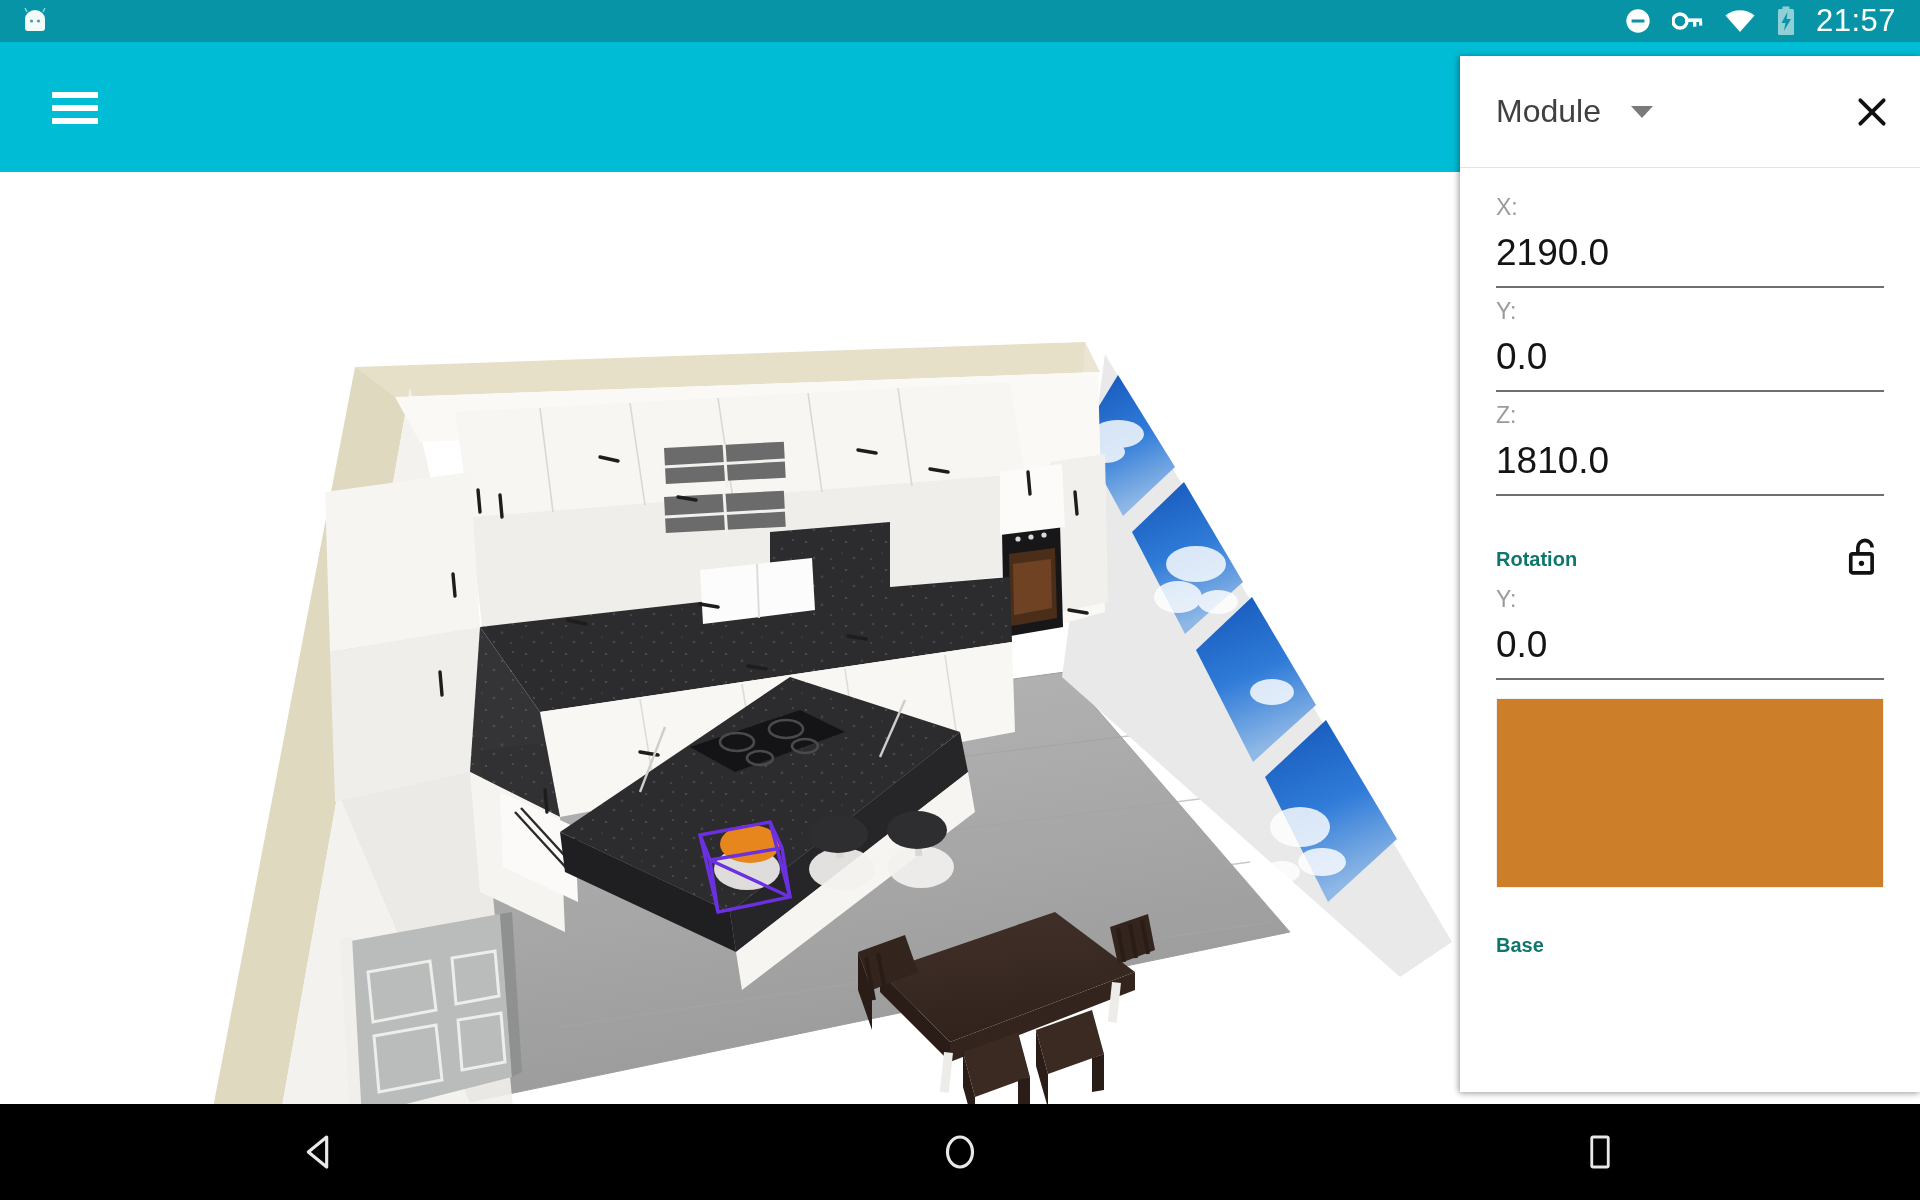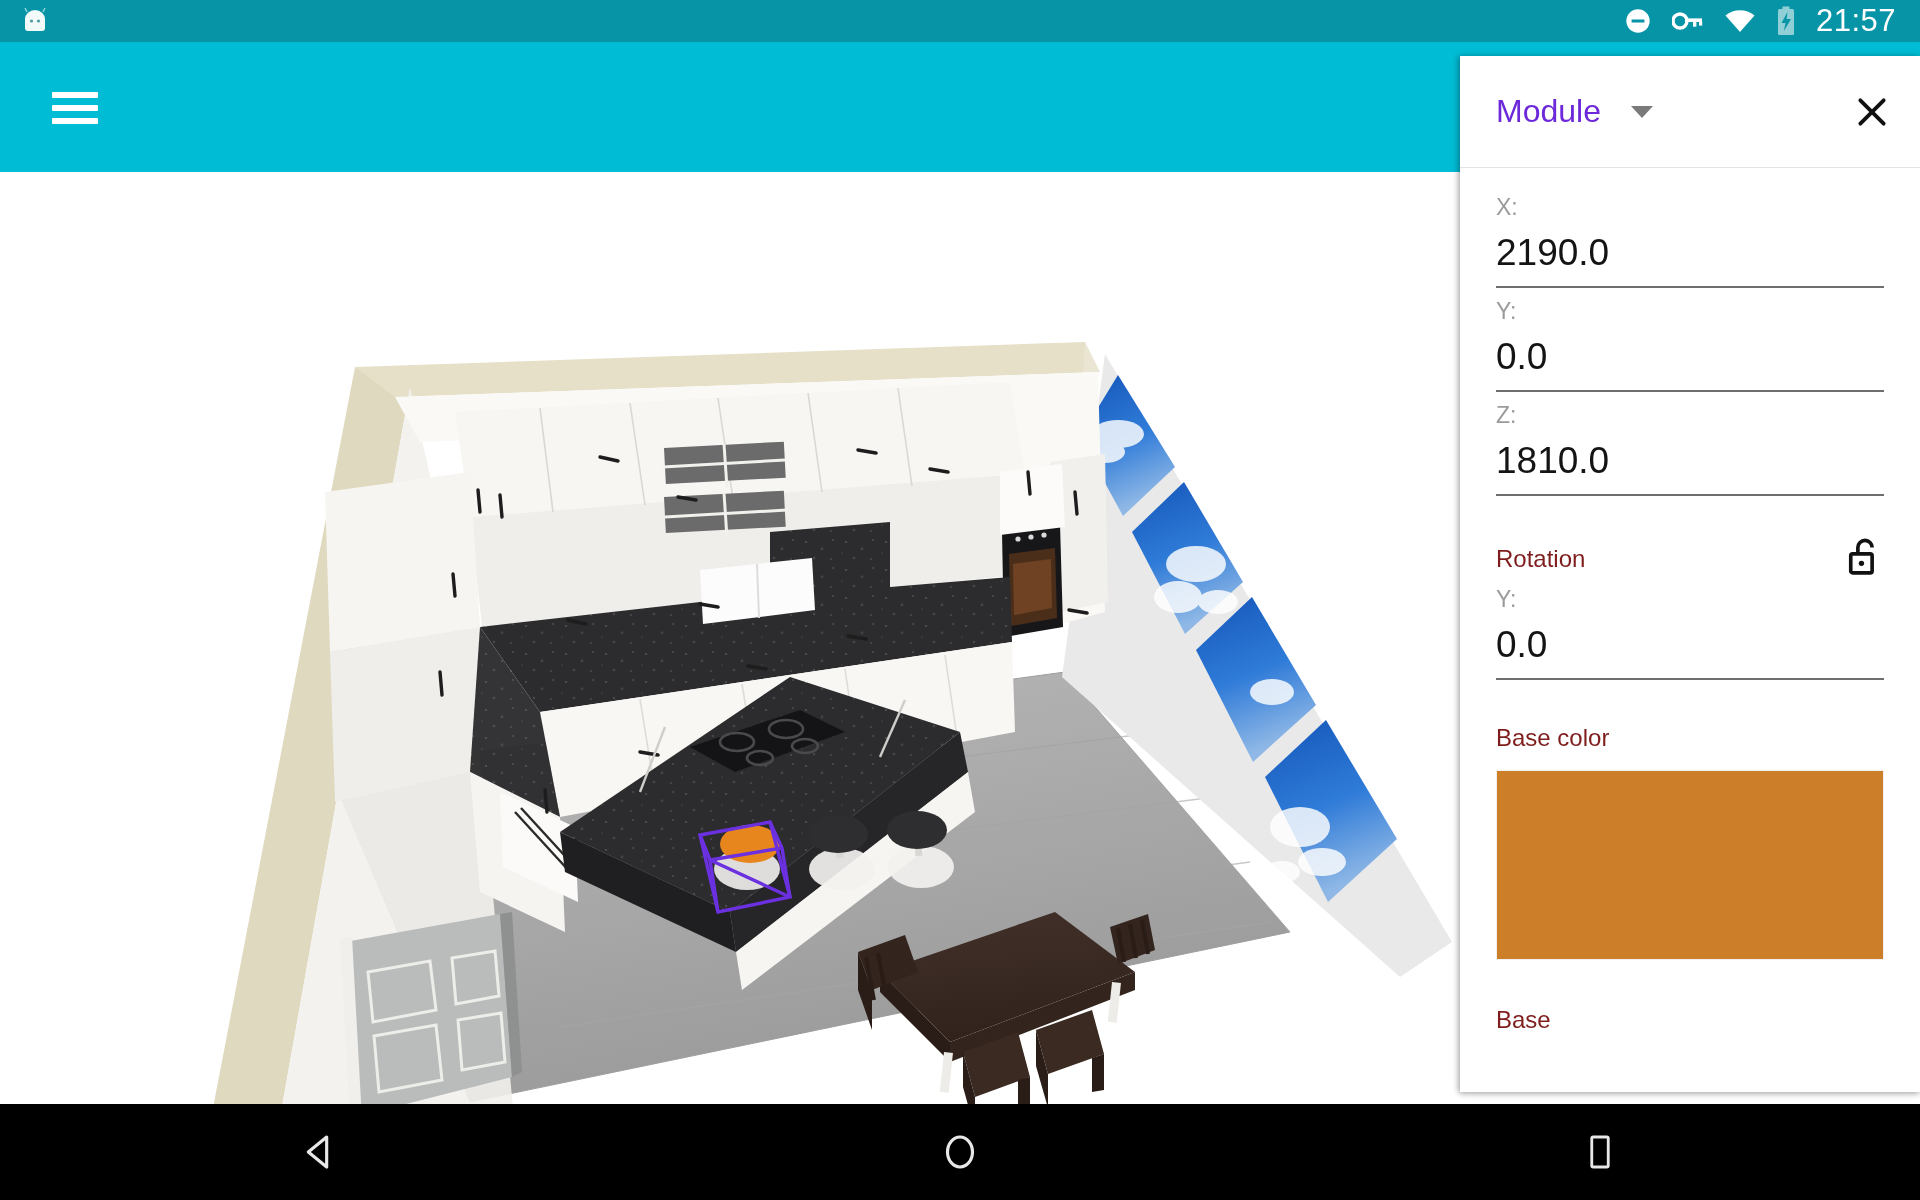--- a/index.html
+++ b/index.html
@@ -42,7 +42,7 @@
     border-bottom:1px solid #e3e3e3;
   }
   #module-select{ display:flex; align-items:center; gap:30px; cursor:pointer; }
-  #module-label{ font-size:32px; color:#6d28d9; }
+  #module-label{ font-size:32px; color:#404040; }
   #chevron-down-icon{ width:0;height:0;border-left:11px solid transparent;
       border-right:11px solid transparent;border-top:12px solid #7a7a7a; }
   #close-button{ margin-left:auto; cursor:pointer; width:40px; height:40px;

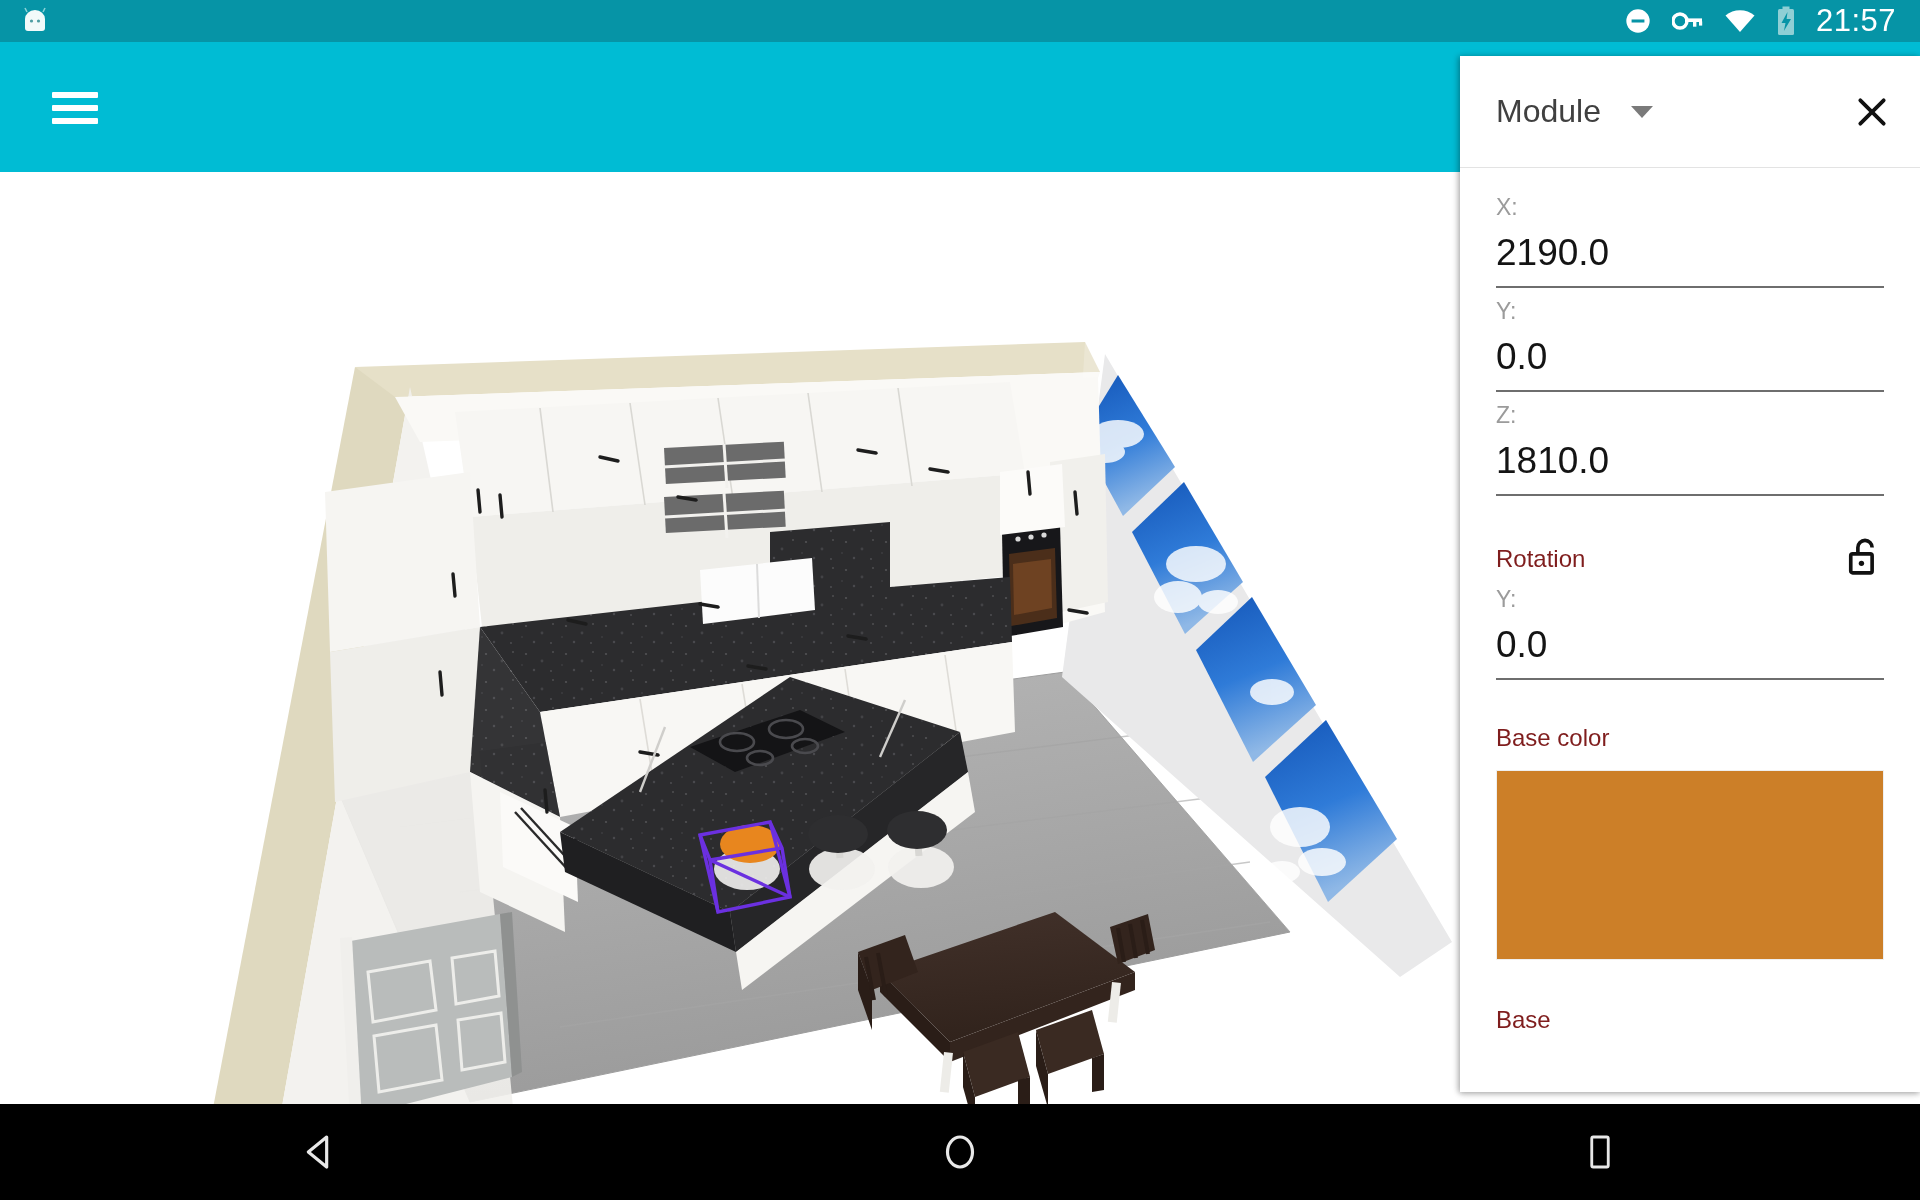--- a/index.html
+++ b/index.html
@@ -56,7 +56,7 @@
                 border-bottom:2px solid #6e6e6e; padding-bottom:4px; }
 
   .section-title-row{ display:flex; align-items:center; margin-top:40px; }
-  .section-title{ font-size:24px; font-weight:normal; color:#7f1d1d; }
+  .section-title{ font-size:20px; font-weight:bold; color:#0f766e; }
   #lock-icon{ margin-left:auto; }
 
   #base-color-title{ margin-top:44px; }

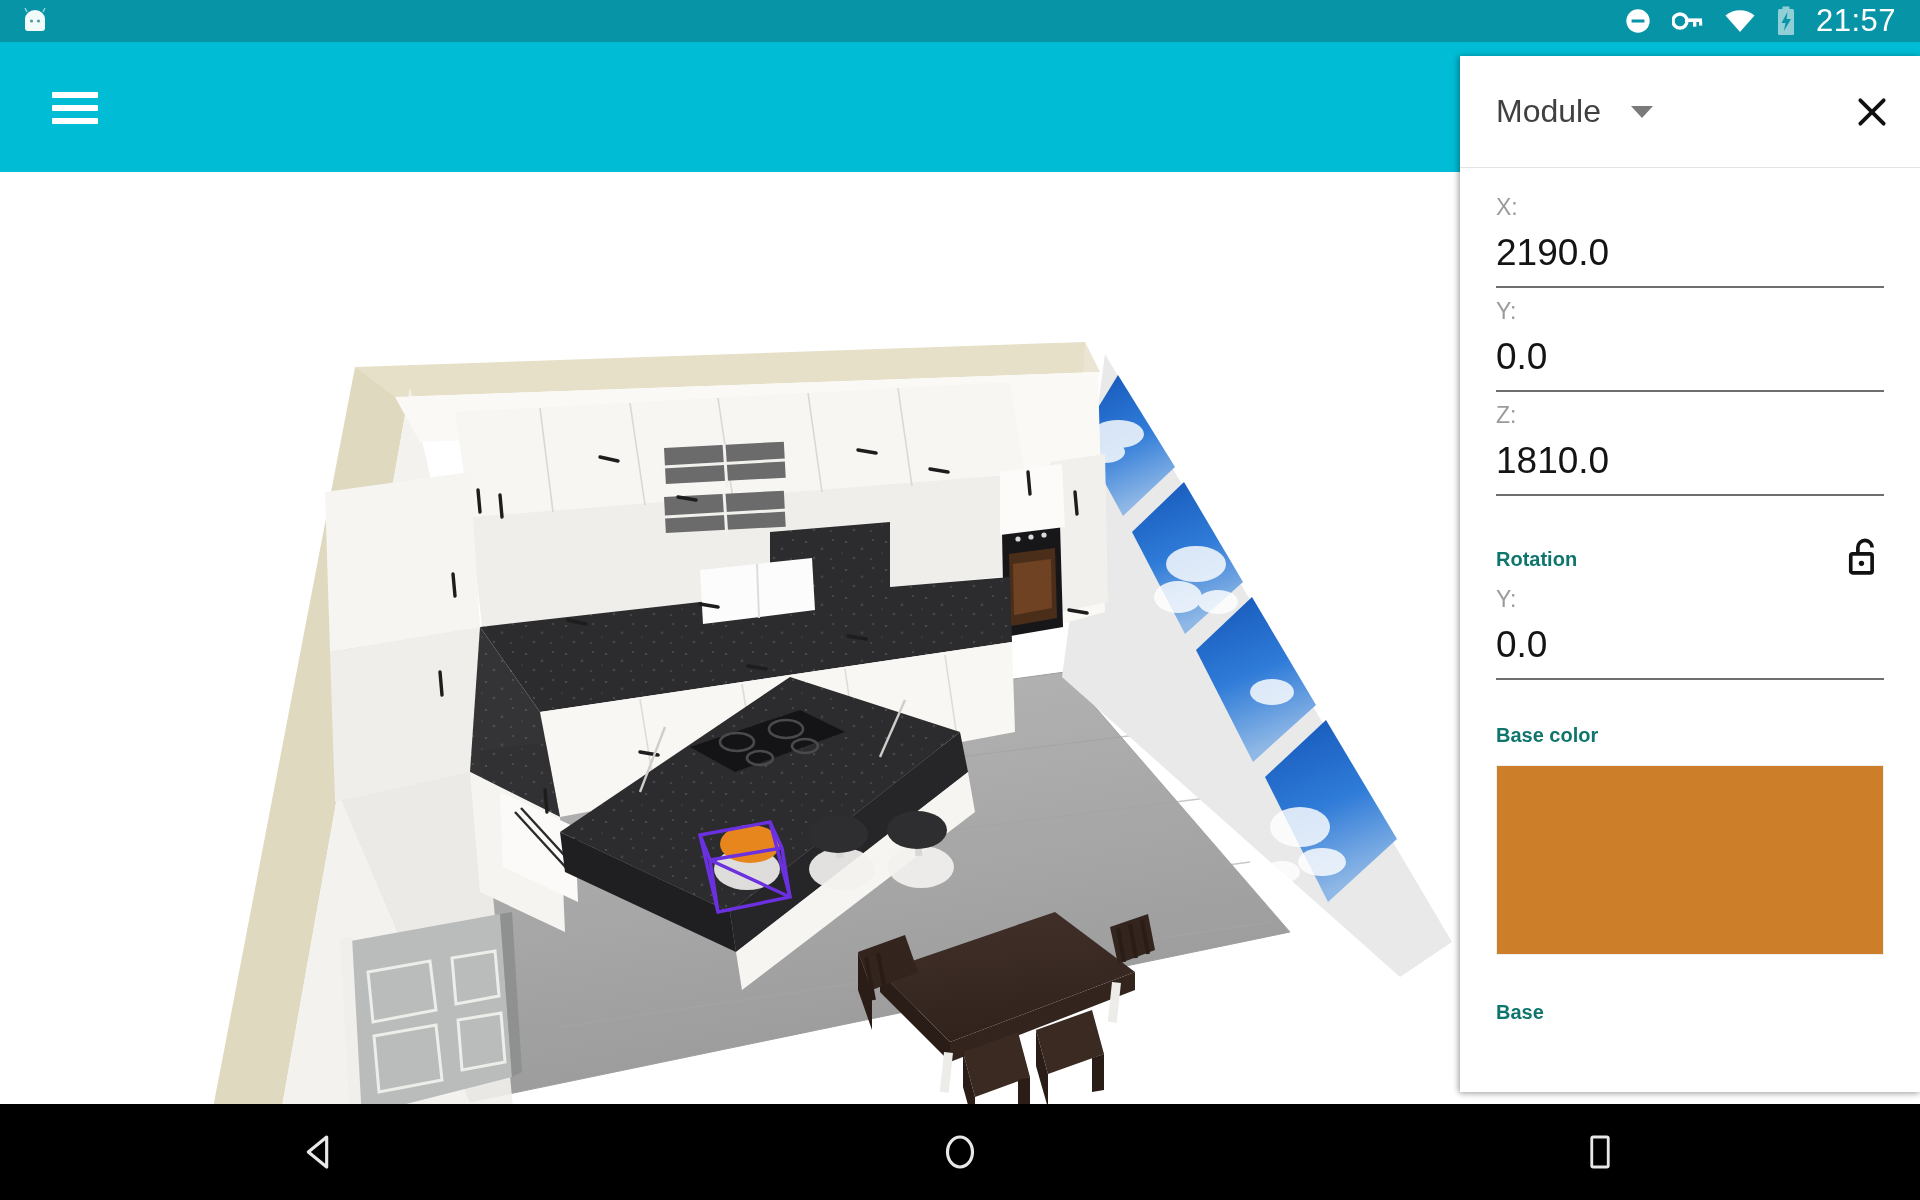--- a/index.html
+++ b/index.html
@@ -401,7 +401,6 @@
       <div class="field-value">0.0</div>
     </div>
 
-    <div class="section-title section-title-row" id="base-color-title">Base color</div>
     <div id="base-color-swatch" style="background: rgb(204, 127, 40);"></div>
 
     <div class="section-title section-title-row" id="color-title">Base</div>

